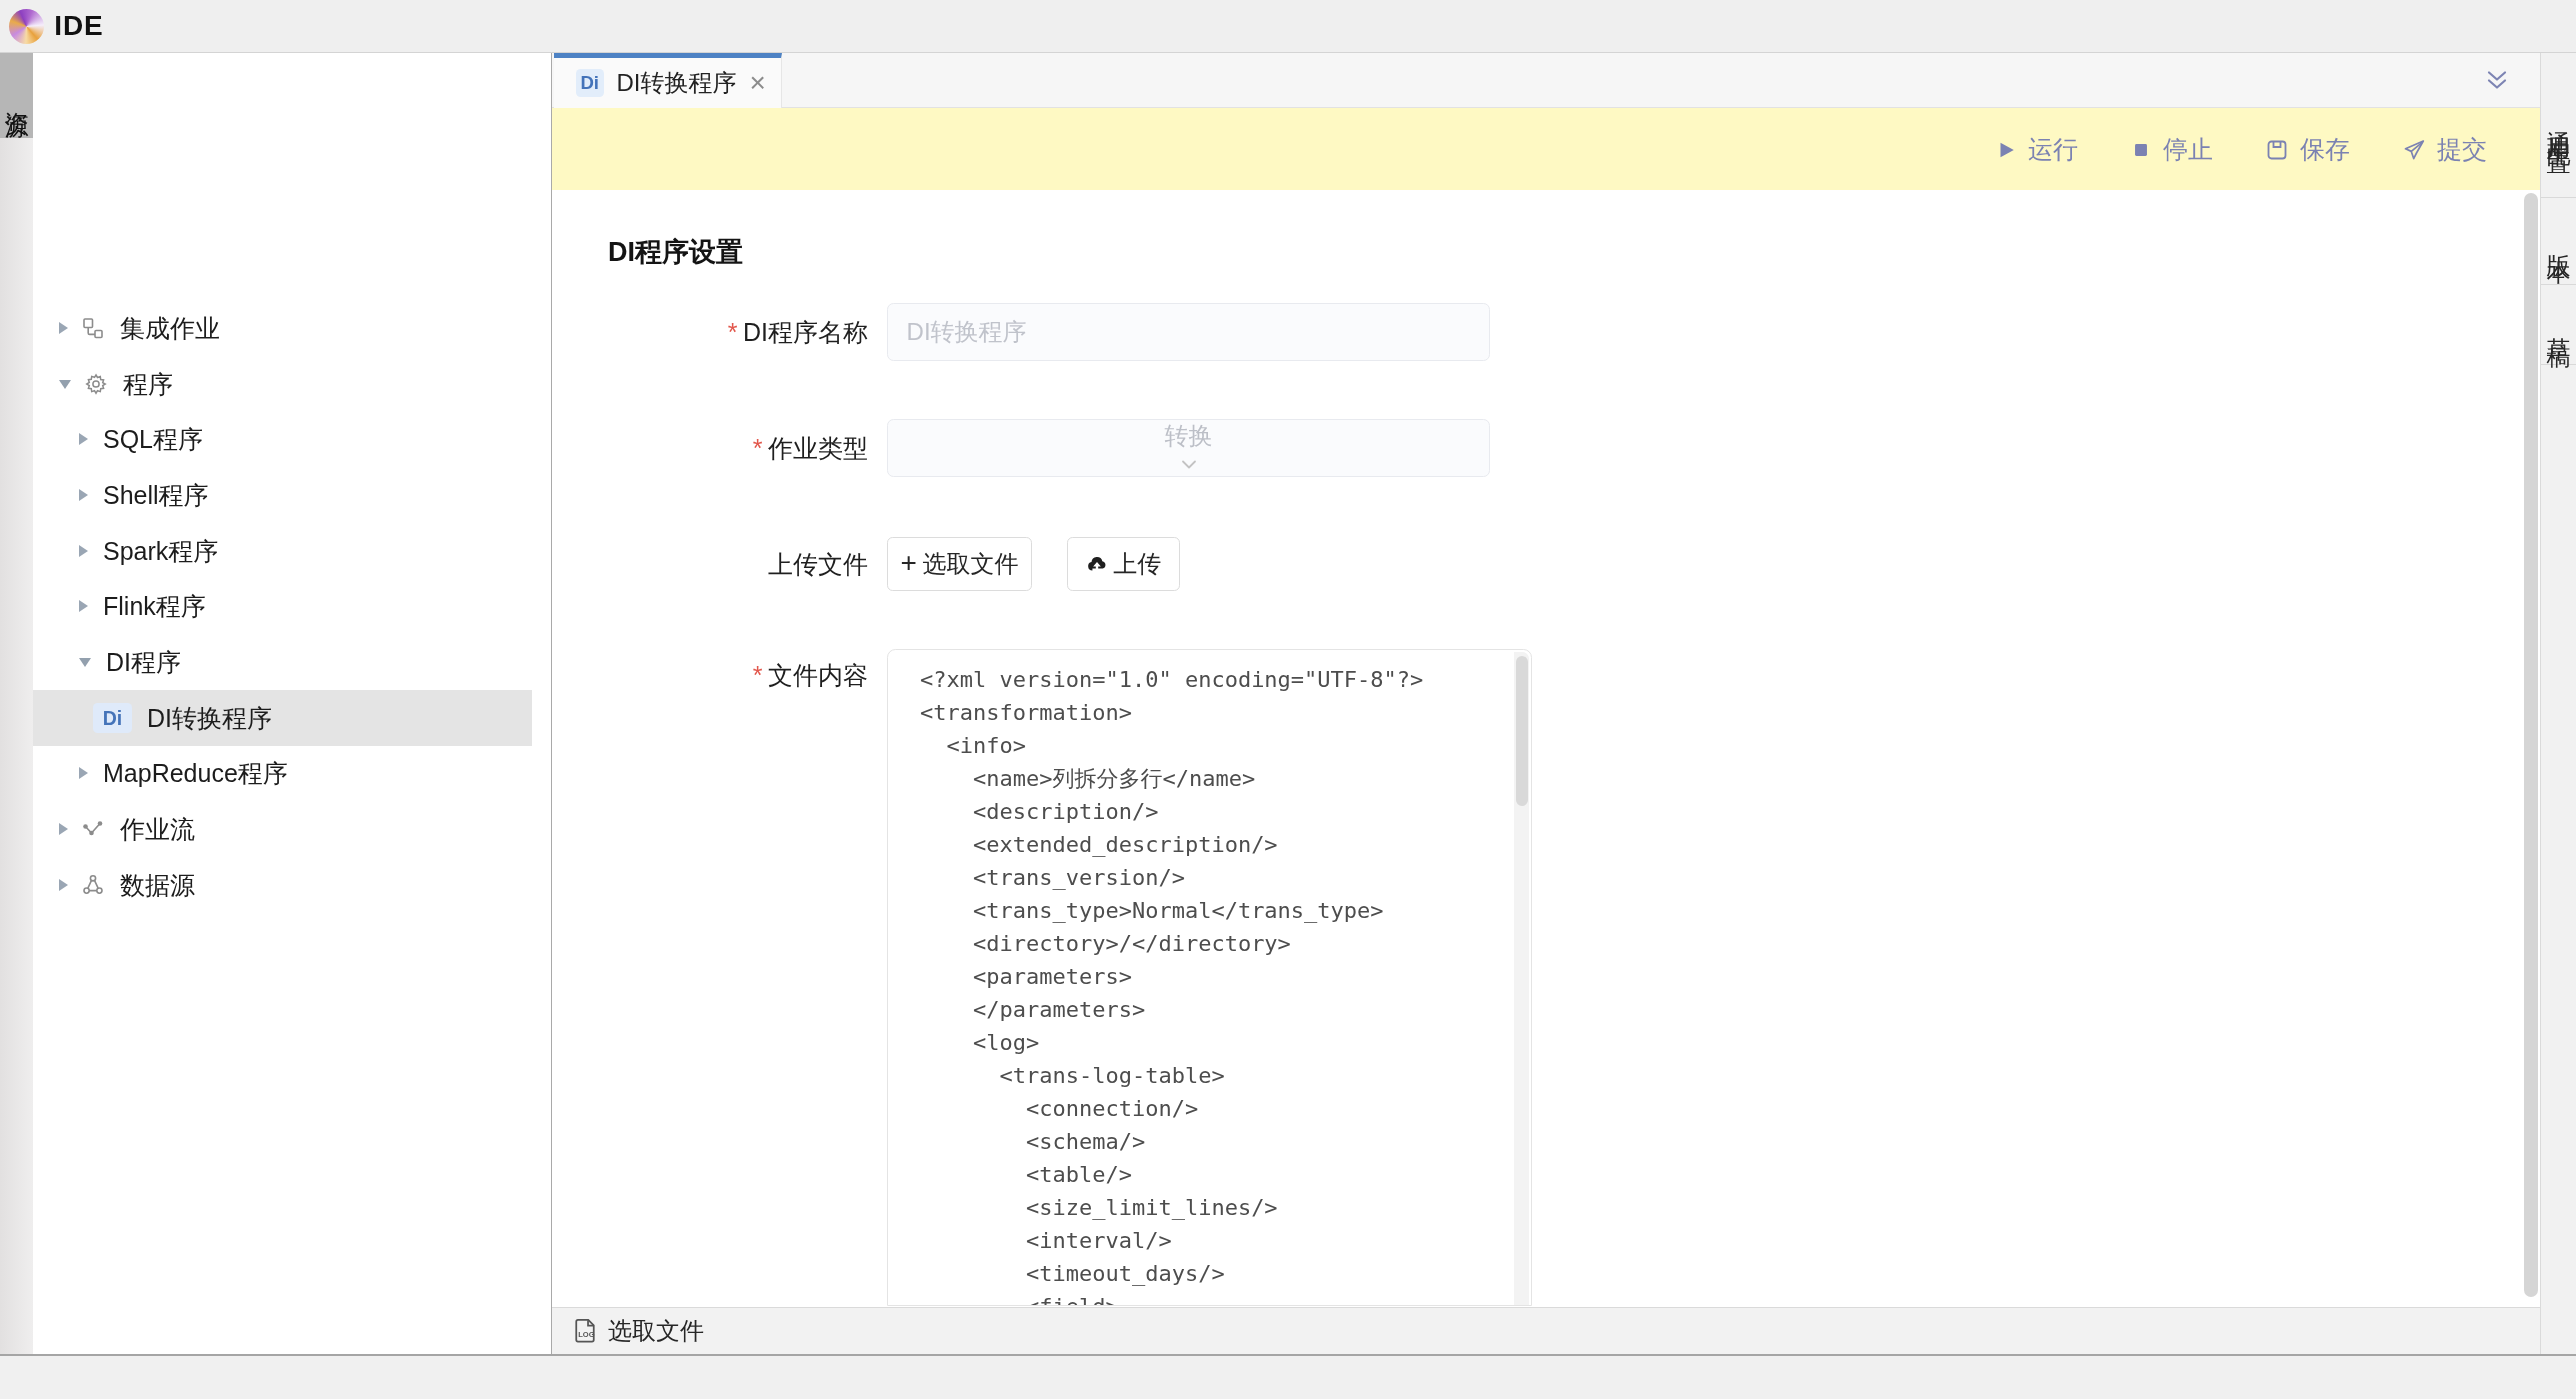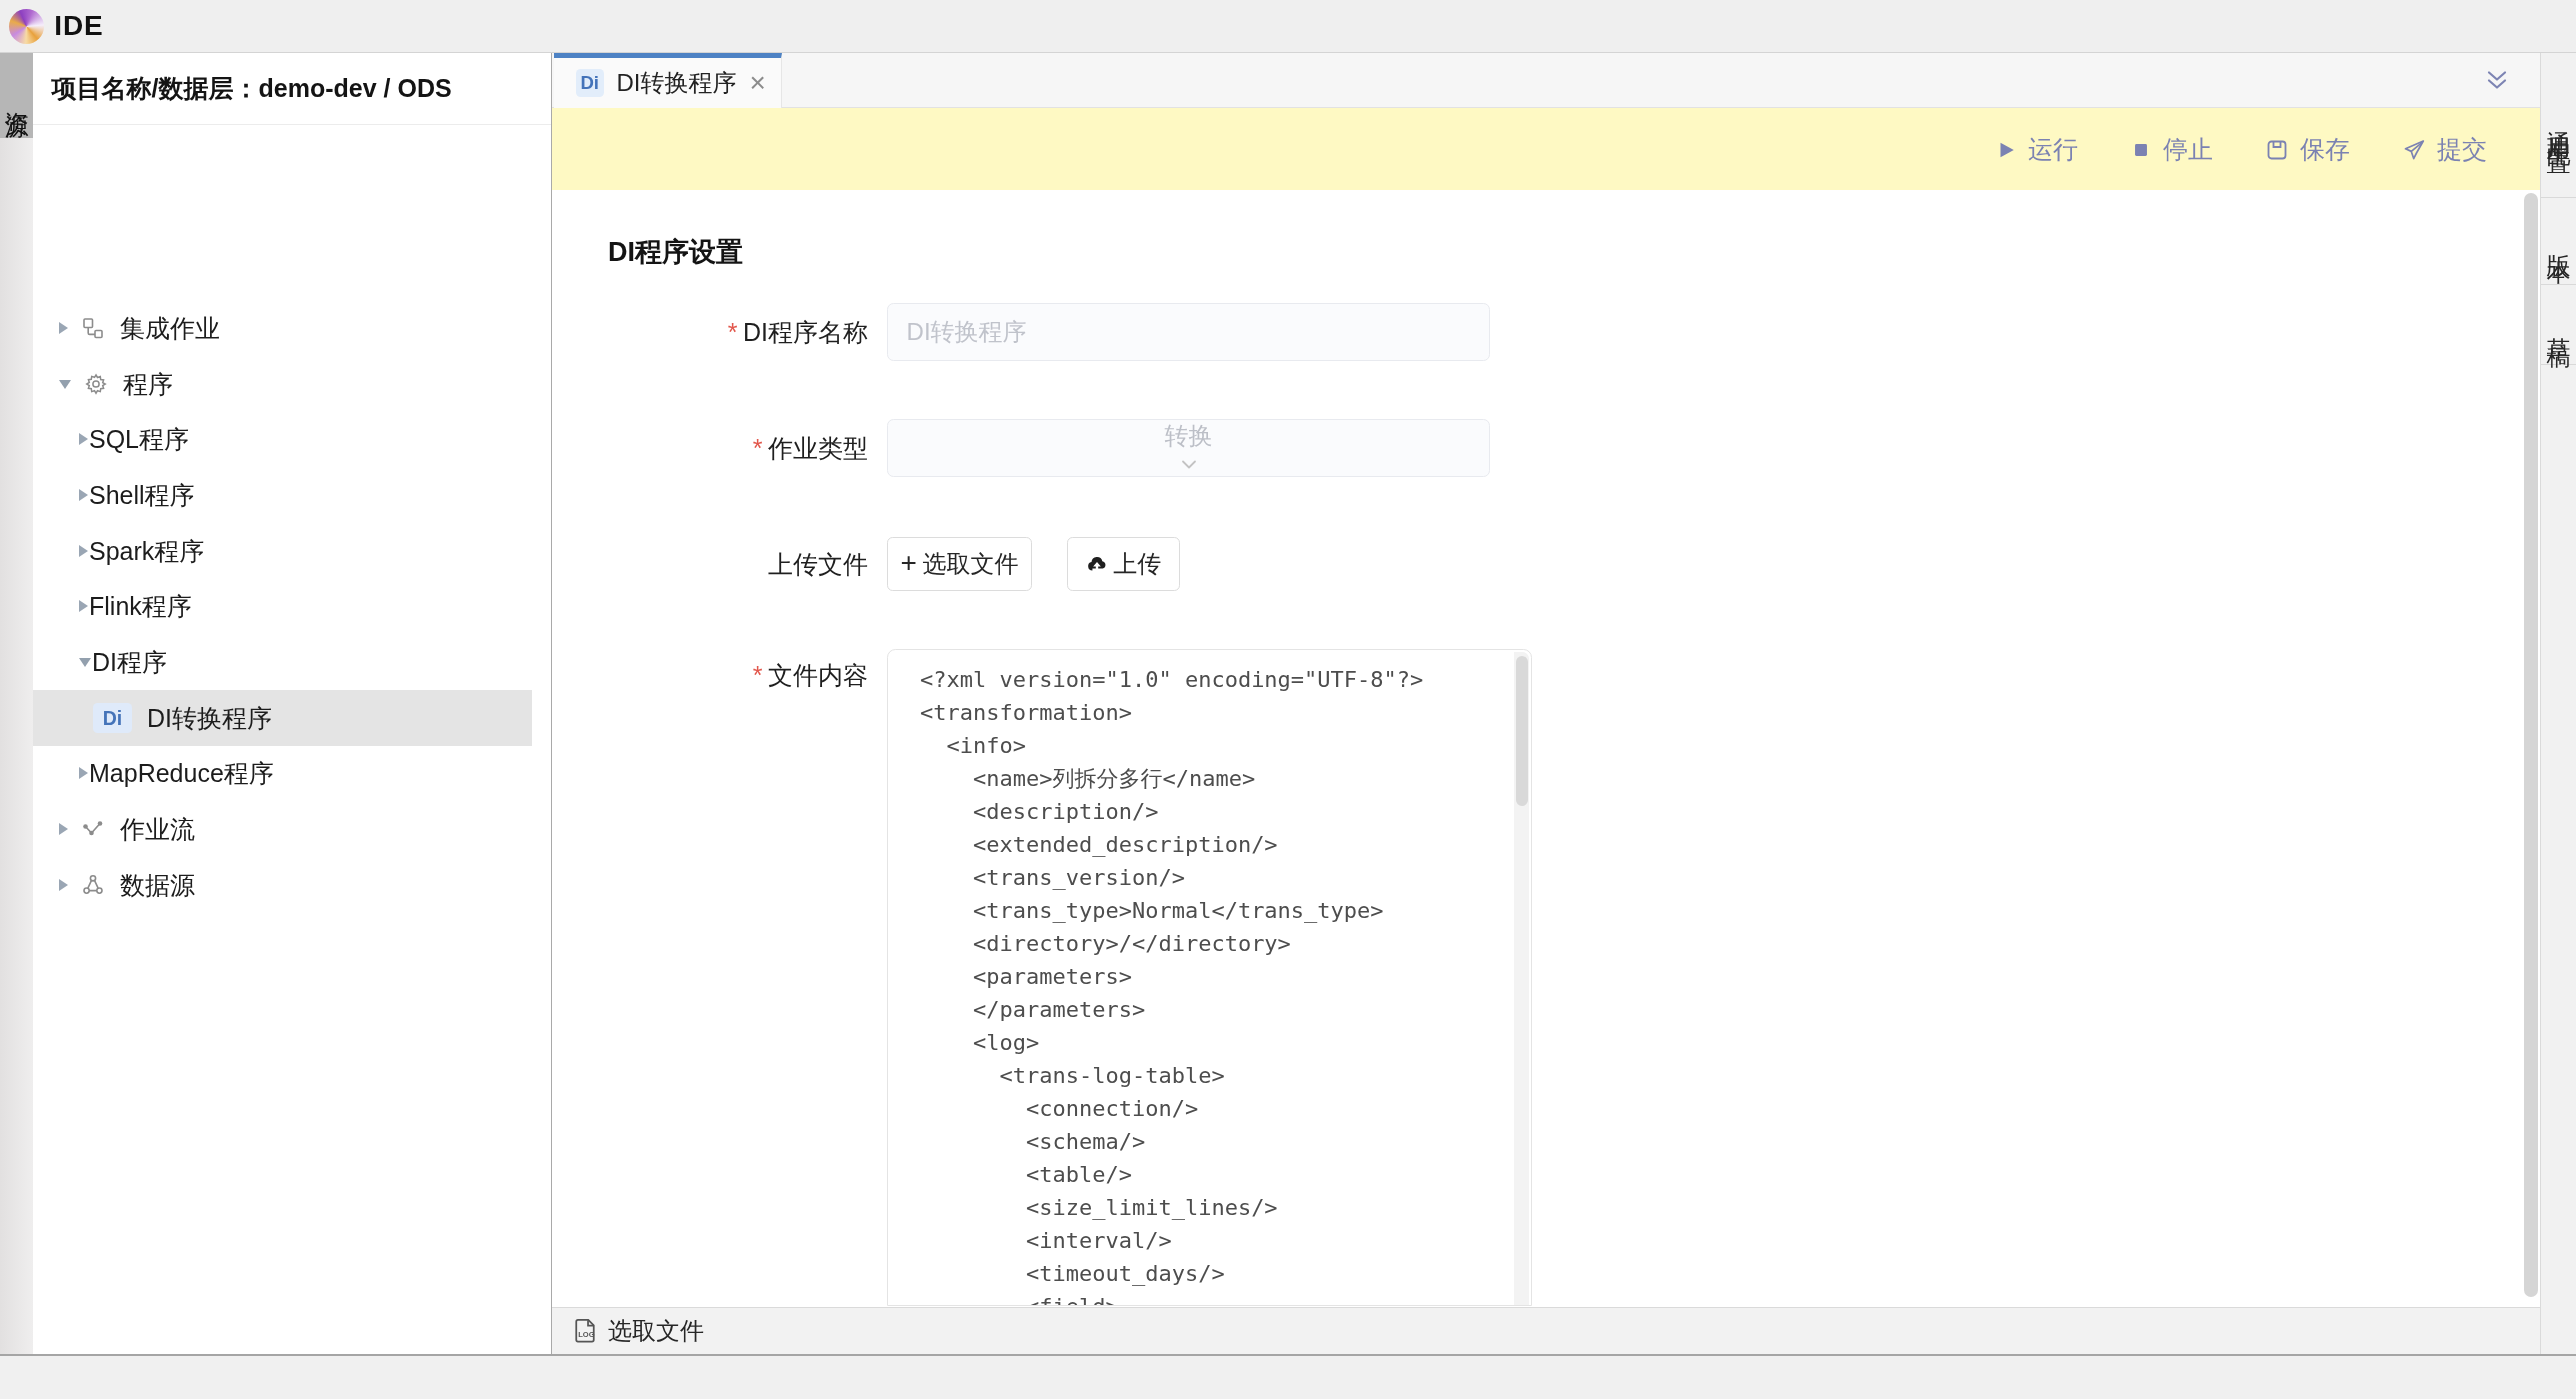--- a/index.html
+++ b/index.html
@@ -100,10 +100,6 @@
 </div>
 
 <div class="sidebar">
-  <div class="sb-header">
-    <span class="h-label">项目名称/数据层：</span>
-    <span class="h-value">demo-dev / ODS</span>
-  </div>
 
   <div class="tree">
 

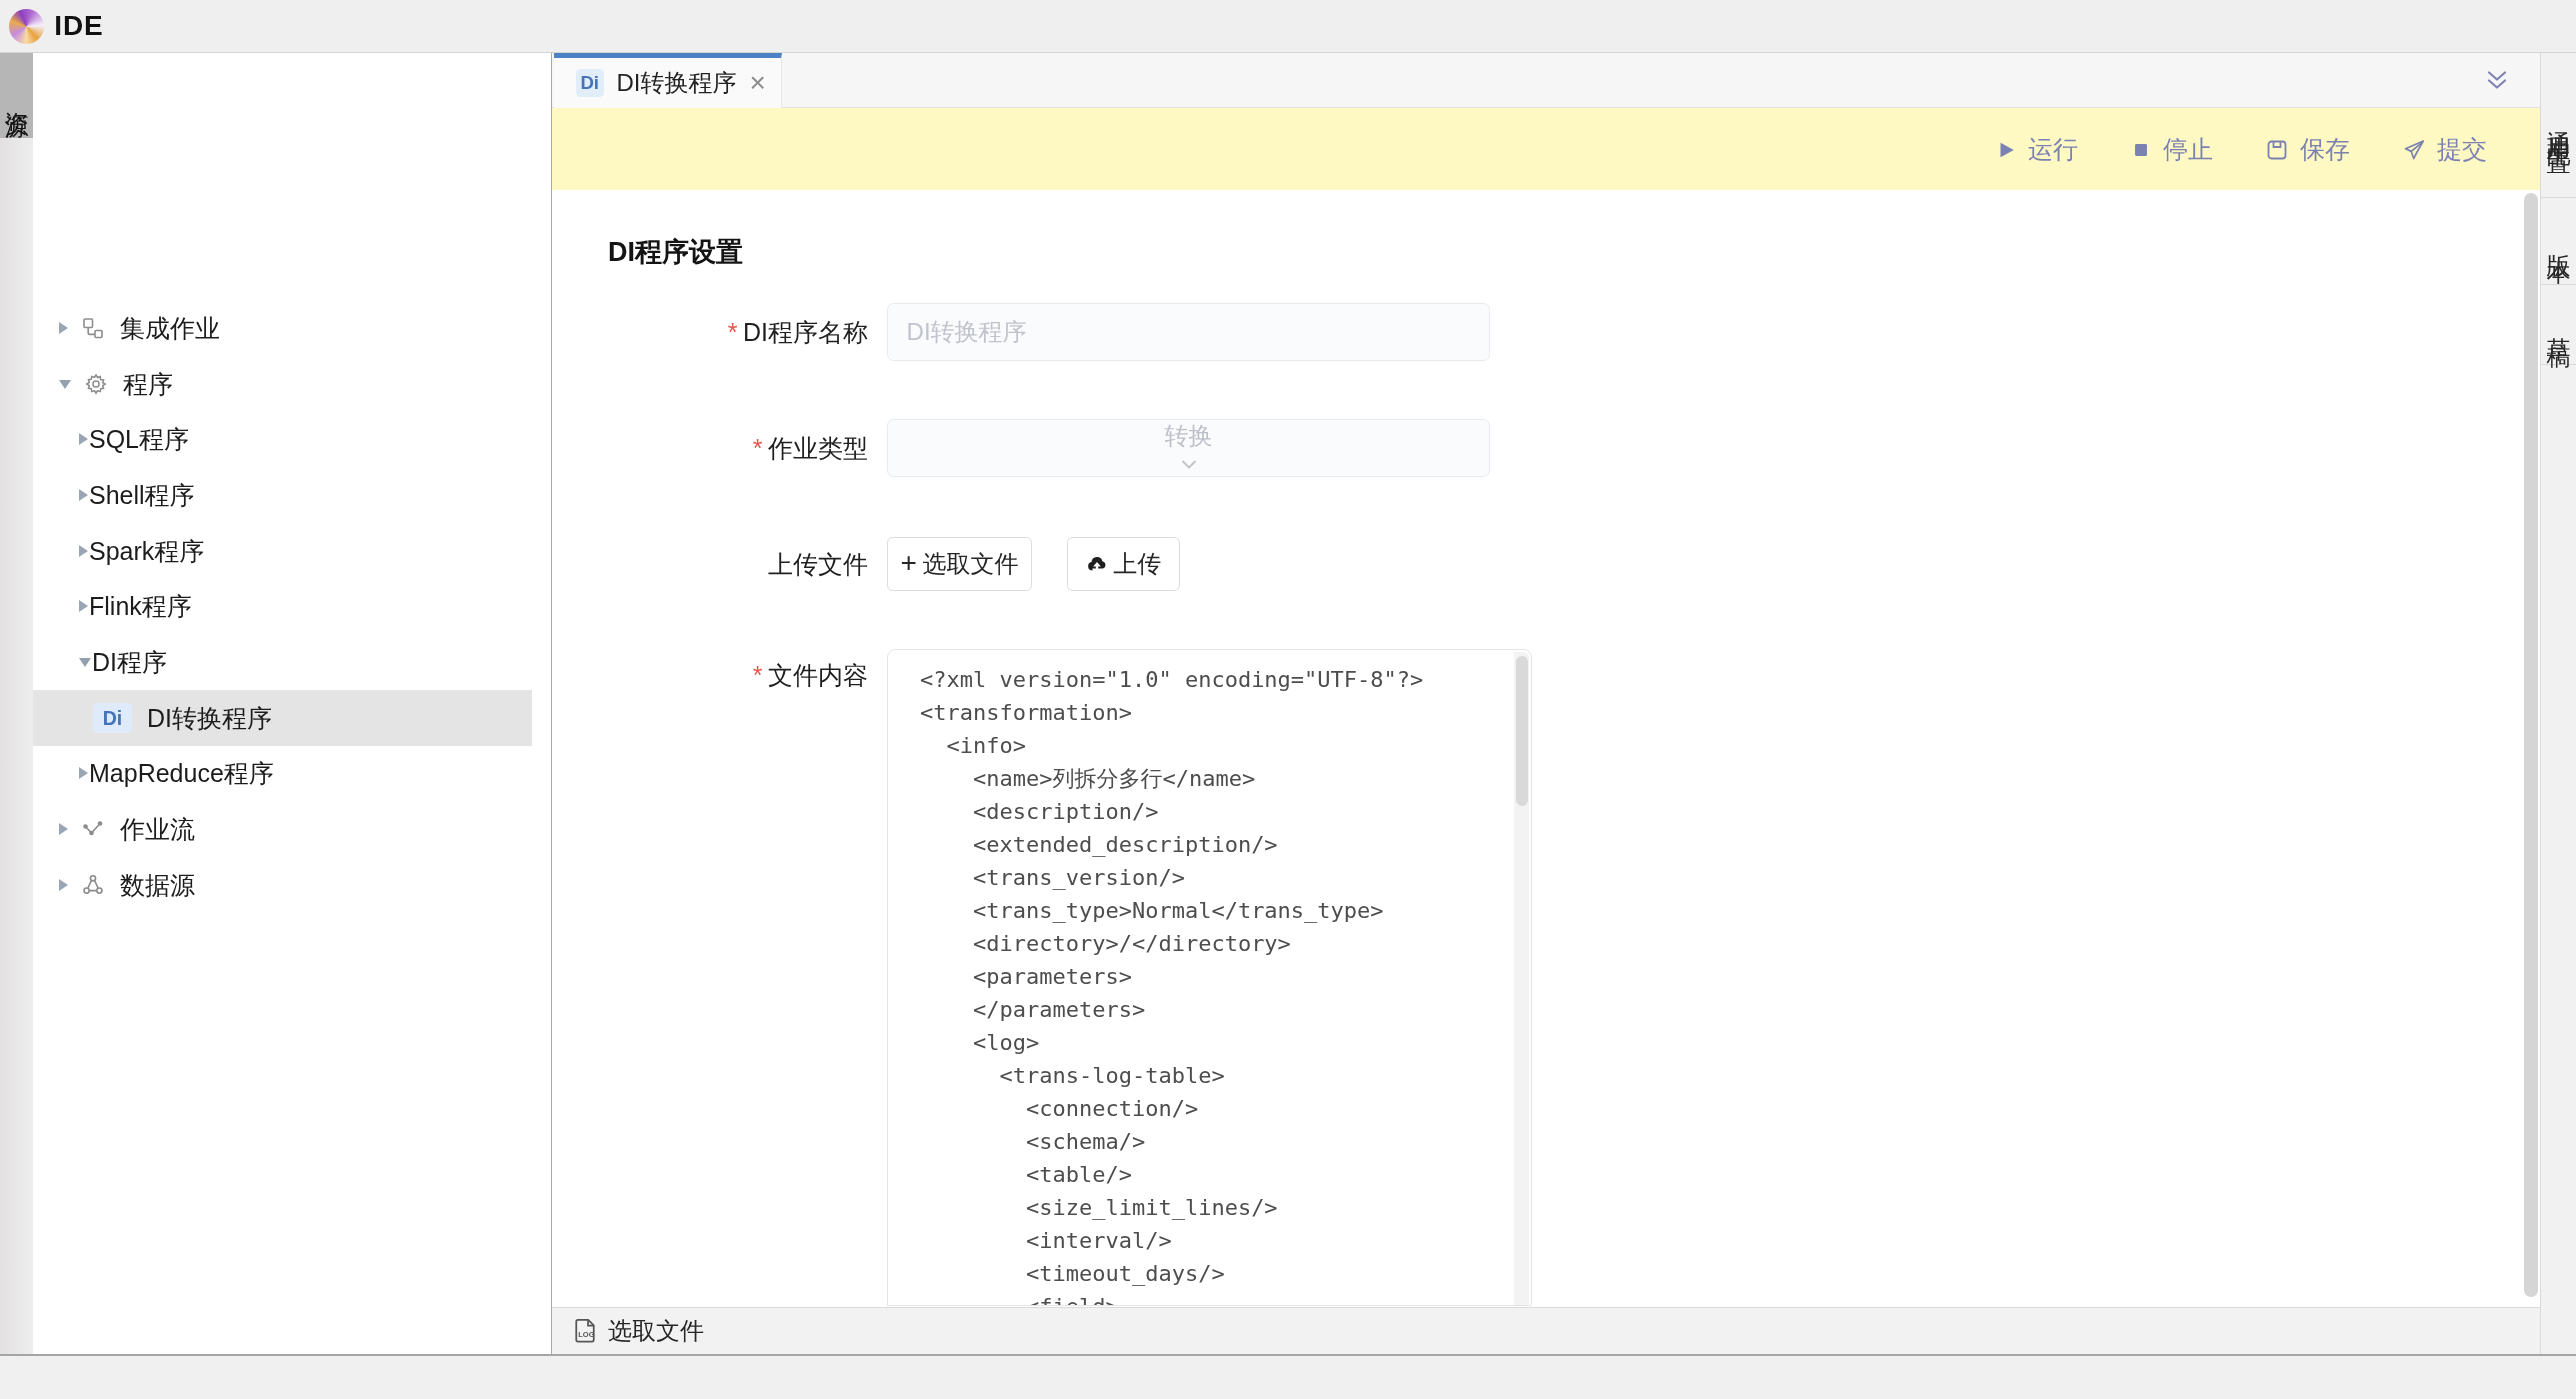--- a/index.html
+++ b/index.html
@@ -36,7 +36,7 @@
   .lvl0 .tree-icon { margin-left:13px; }
   .lvl0 .tree-label { margin-left:15px; }
   .lvl1 .caret { margin-left:46px; }
-  .lvl1 .tree-label { margin-left:1px; }
+  .lvl1 .tree-label { margin-left:15px; }
   .di-badge { margin-left:60px; width:39px; height:30px; background:#dfeafб; background:#dfeafa; border-radius:4.6px; color:#4473b9; font-size:19.5px; font-weight:bold; display:flex; align-items:center; justify-content:center; }
   .lvl2 .tree-label { margin-left:15px; }
 

